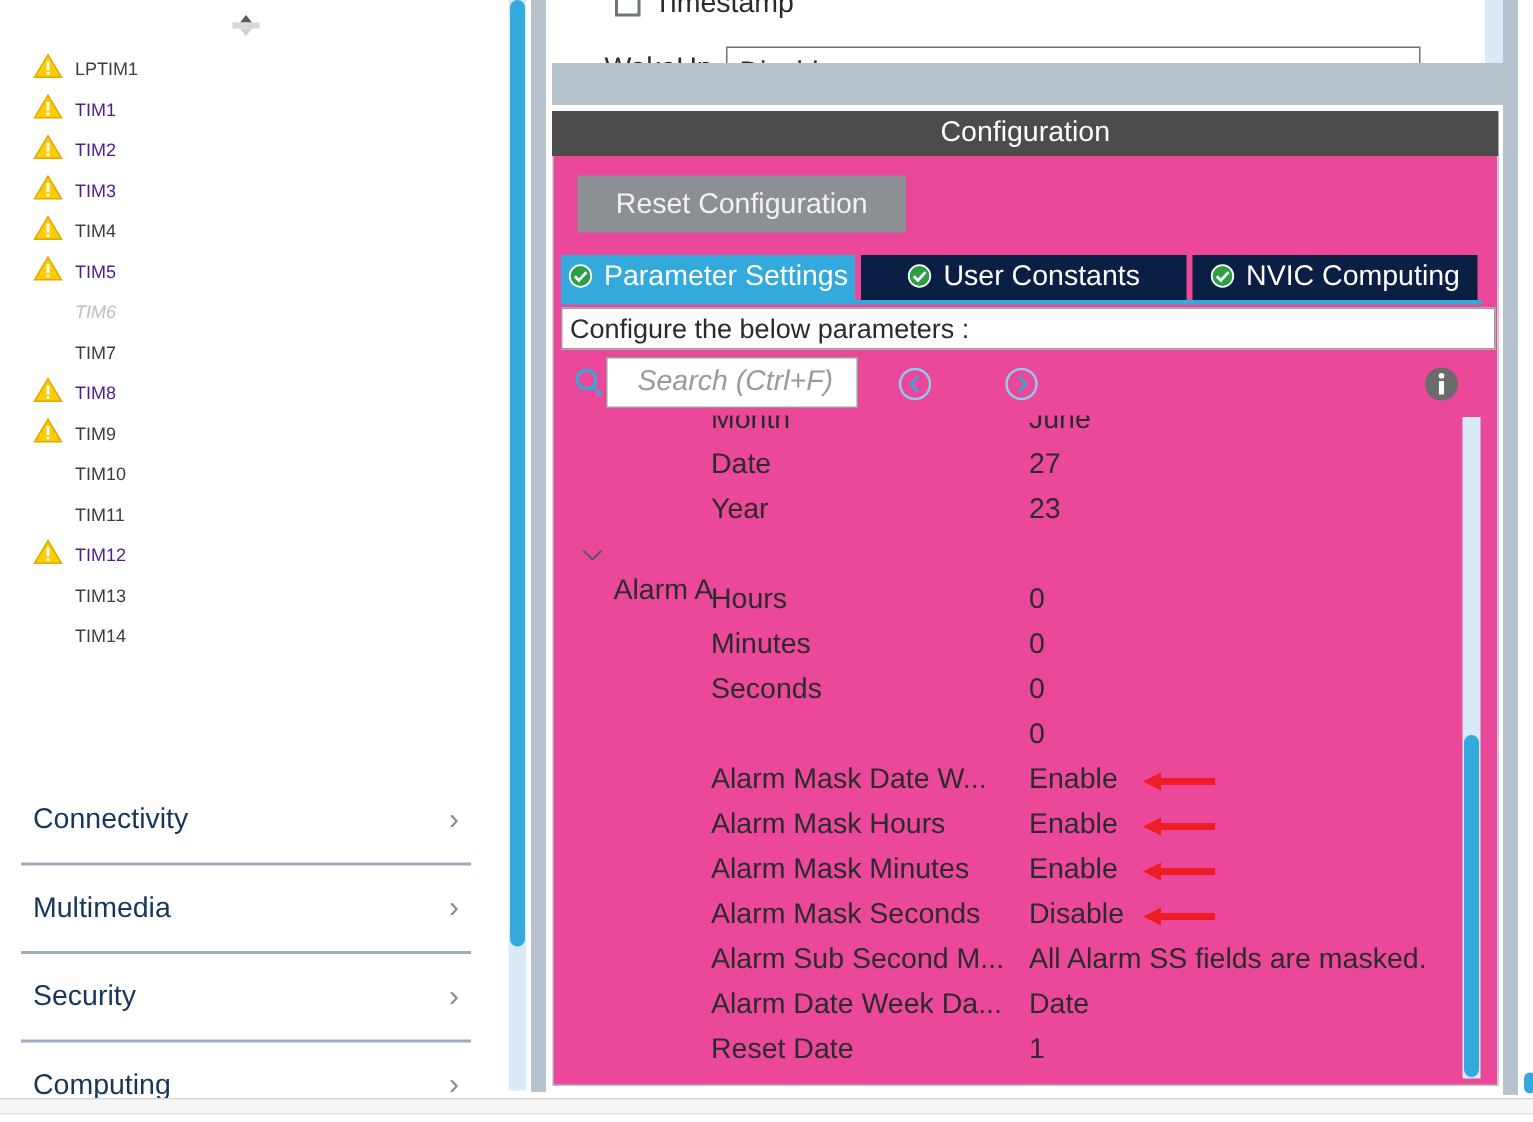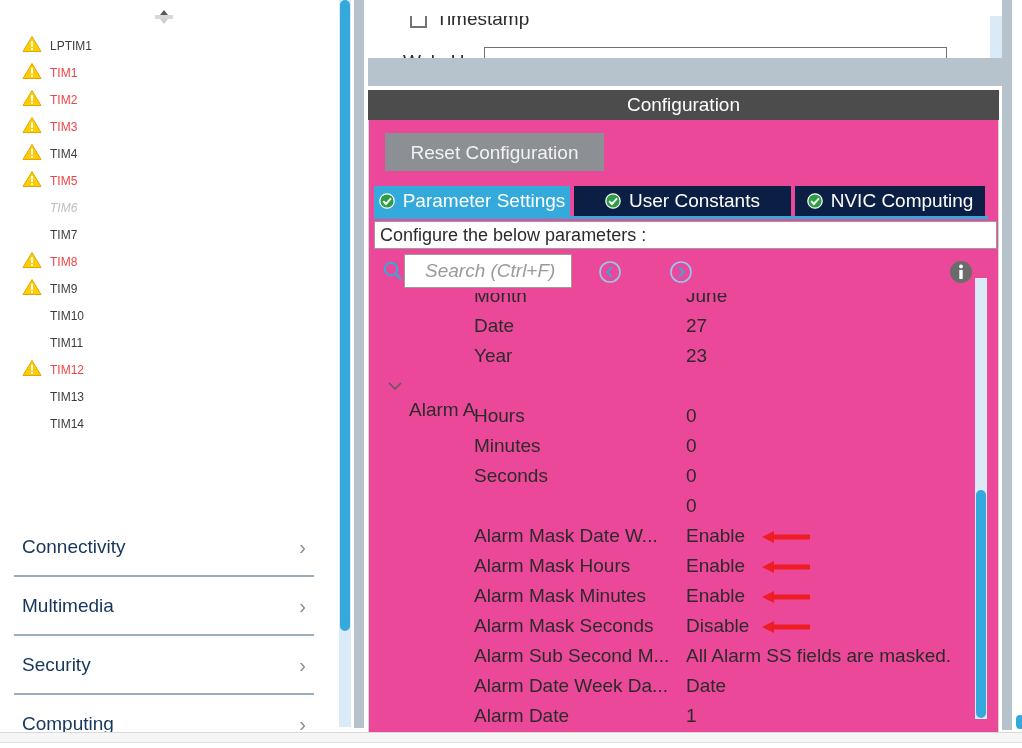--- a/index.html
+++ b/index.html
@@ -137,7 +137,7 @@
   
   #main {
     position: absolute;
-    left: 368px; top: 16px;
+    left: 368px; top: 0;
     width: 520px;
     height: 730px;
   }

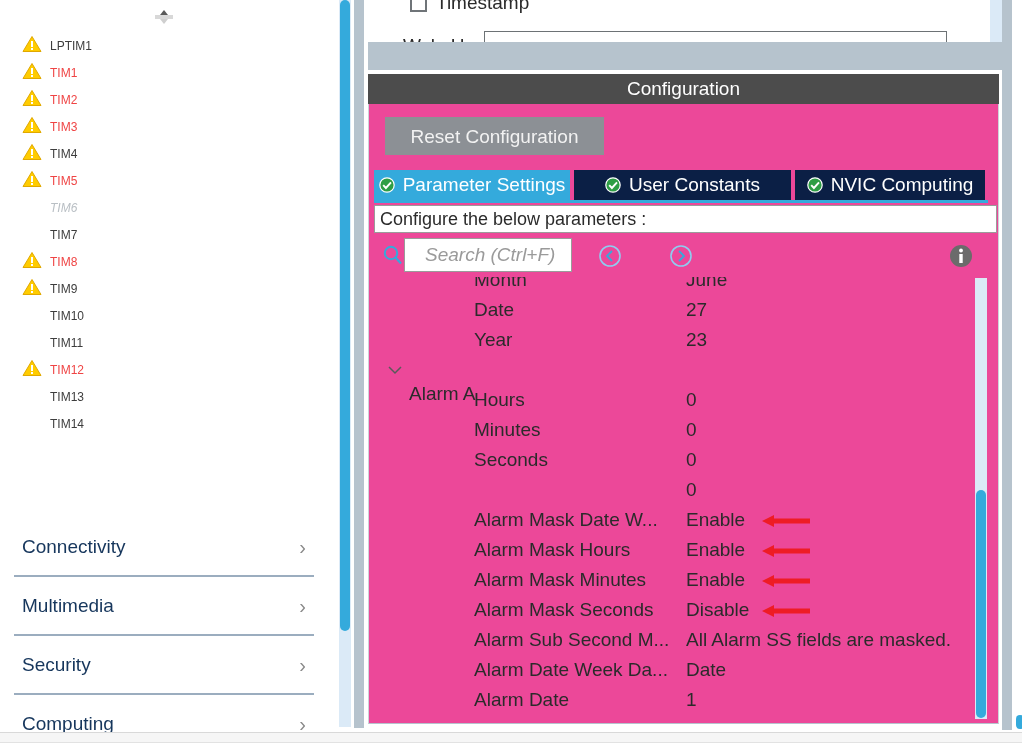--- a/index.html
+++ b/index.html
@@ -82,7 +82,7 @@
   .periph-row .warn svg { display:block; }
   .periph-row .warn.empty { visibility: hidden; }
   .periph-label { vertical-align: 0px; }
-  .periph-row.green .periph-label { color: #ef4444; margin-top: 24px; }
+  .periph-row.green .periph-label { color: #4c1d95; margin-top: 24px; }
   .periph-row.selected .periph-label { color: #ffffff; }
   .periph-row.dim .periph-label { color: #b9bfc4; font-style: italic; }
 

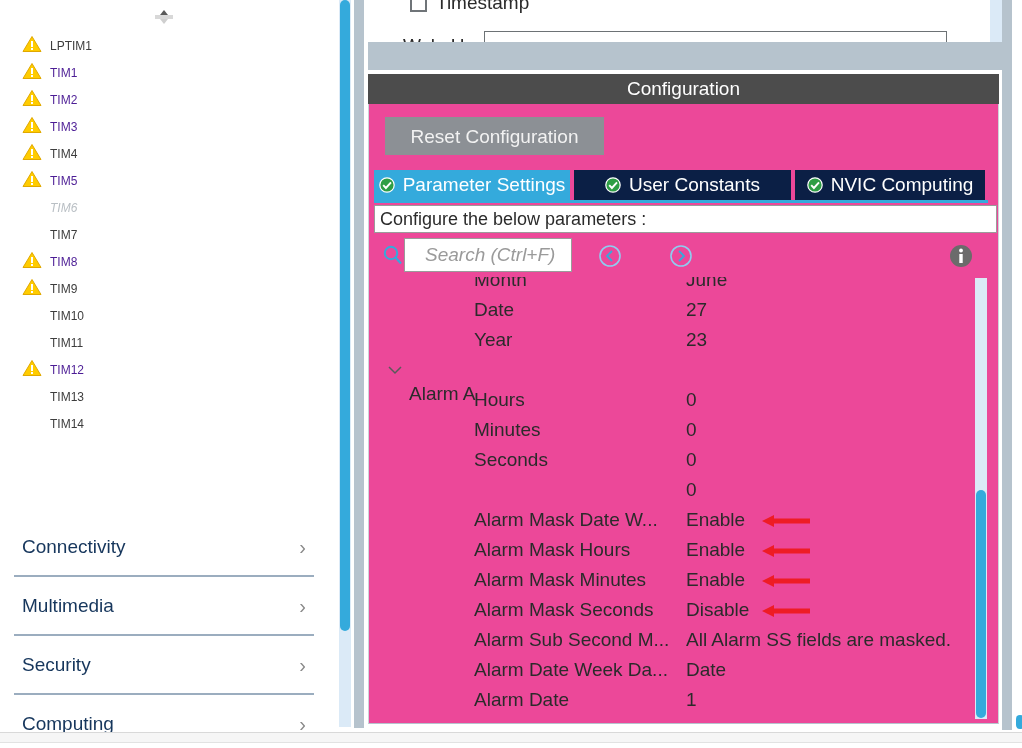--- a/index.html
+++ b/index.html
@@ -695,7 +695,7 @@
             <span class="param-value">Date</span>
           </div>
           <div class="param-row">
-            <span class="param-name">Alarm Date</span>
+            <span class="param-name">Reset Date</span>
             <span class="param-value">1</span>
           </div>
         </div>

